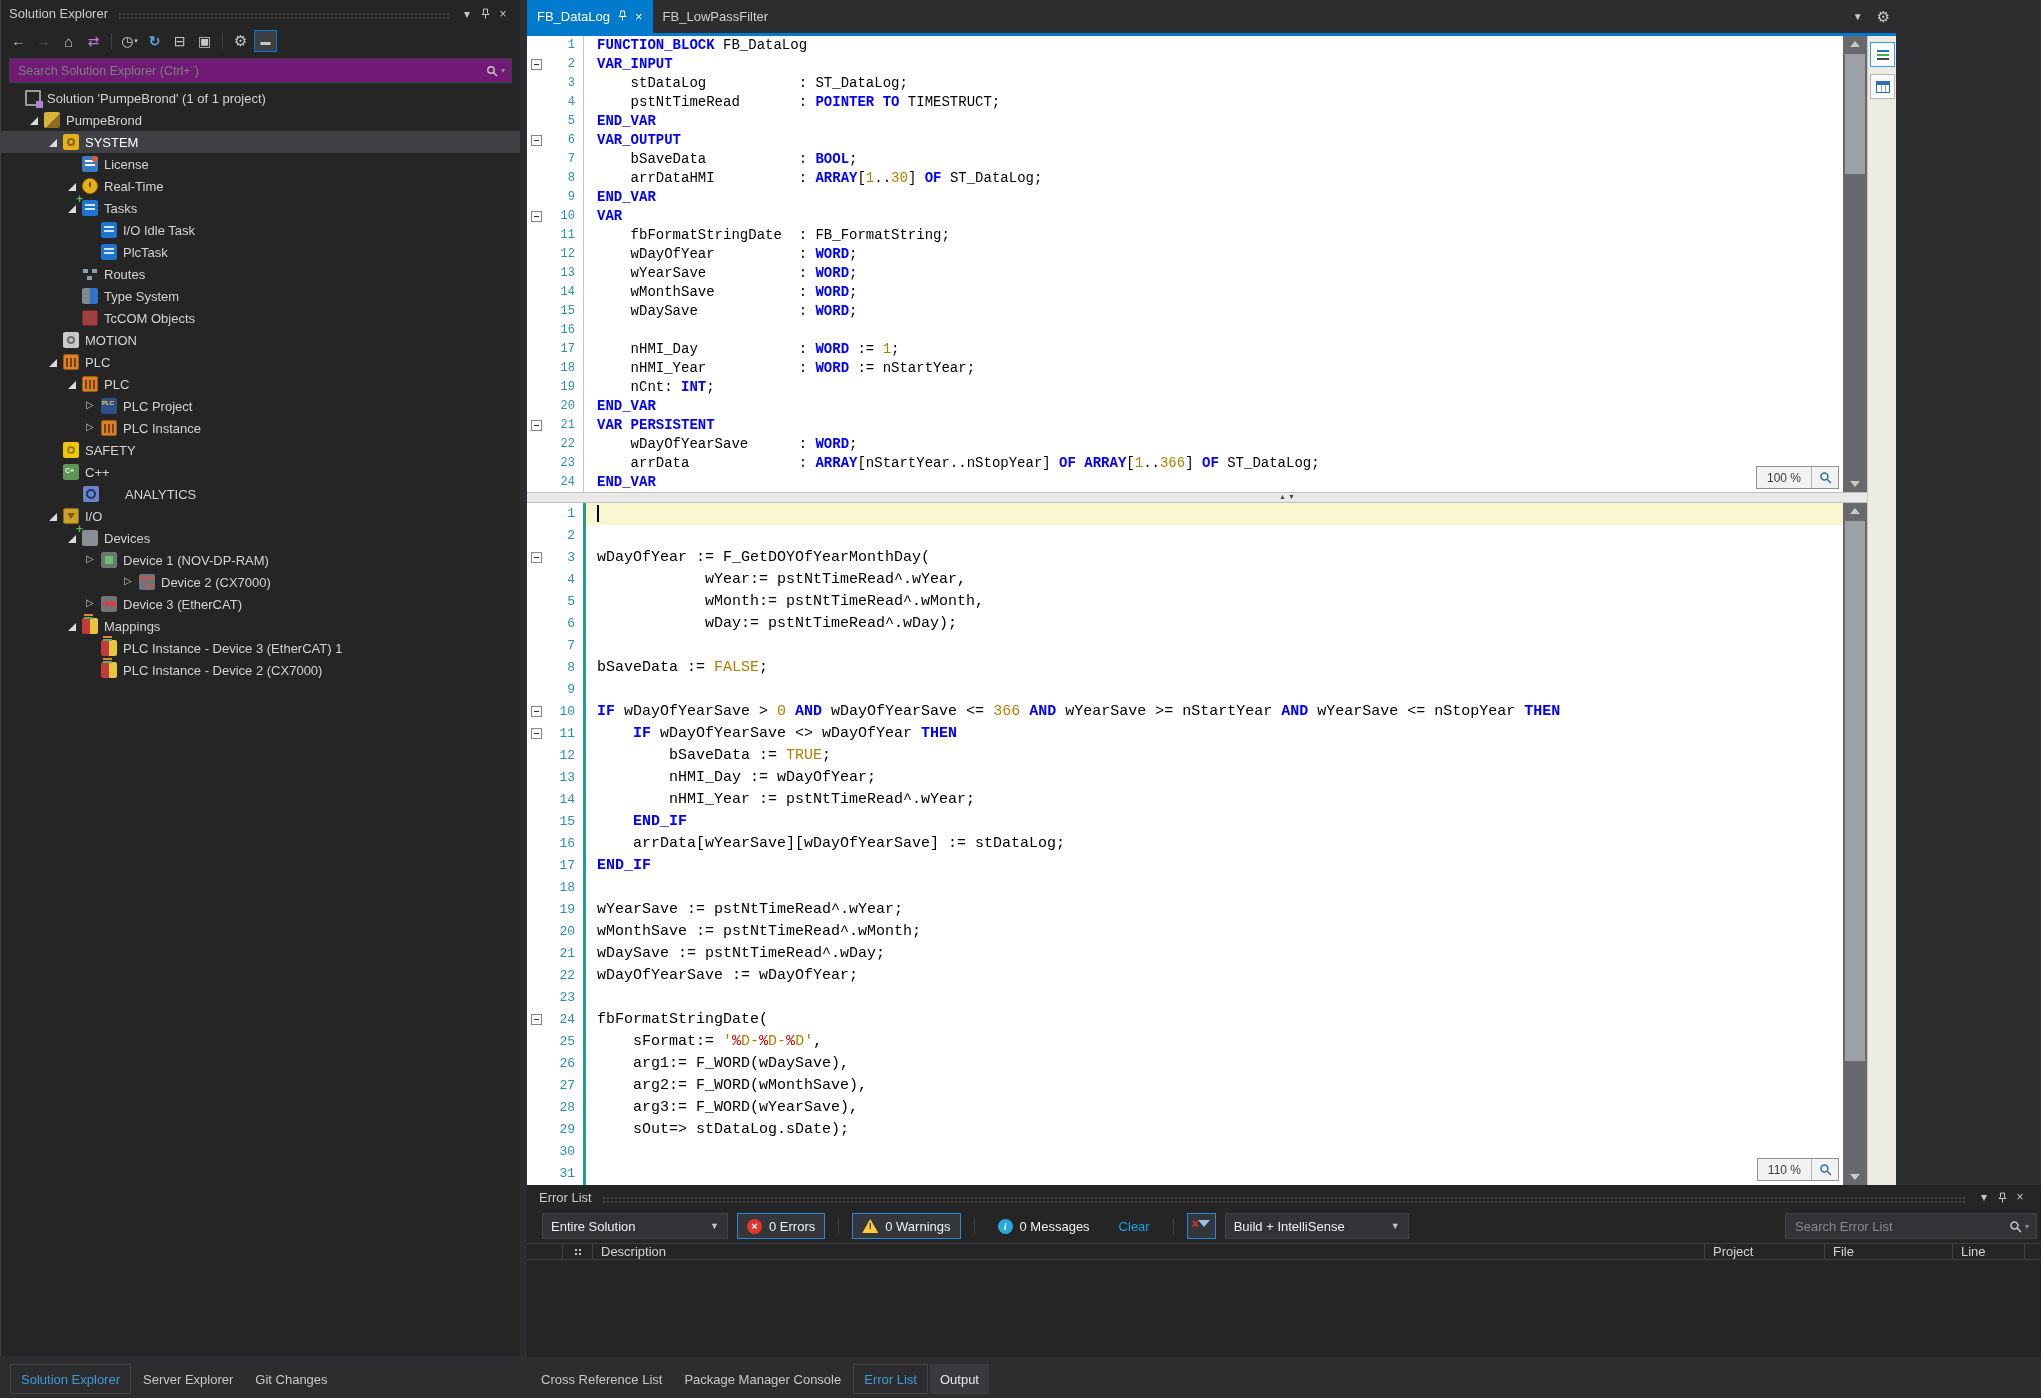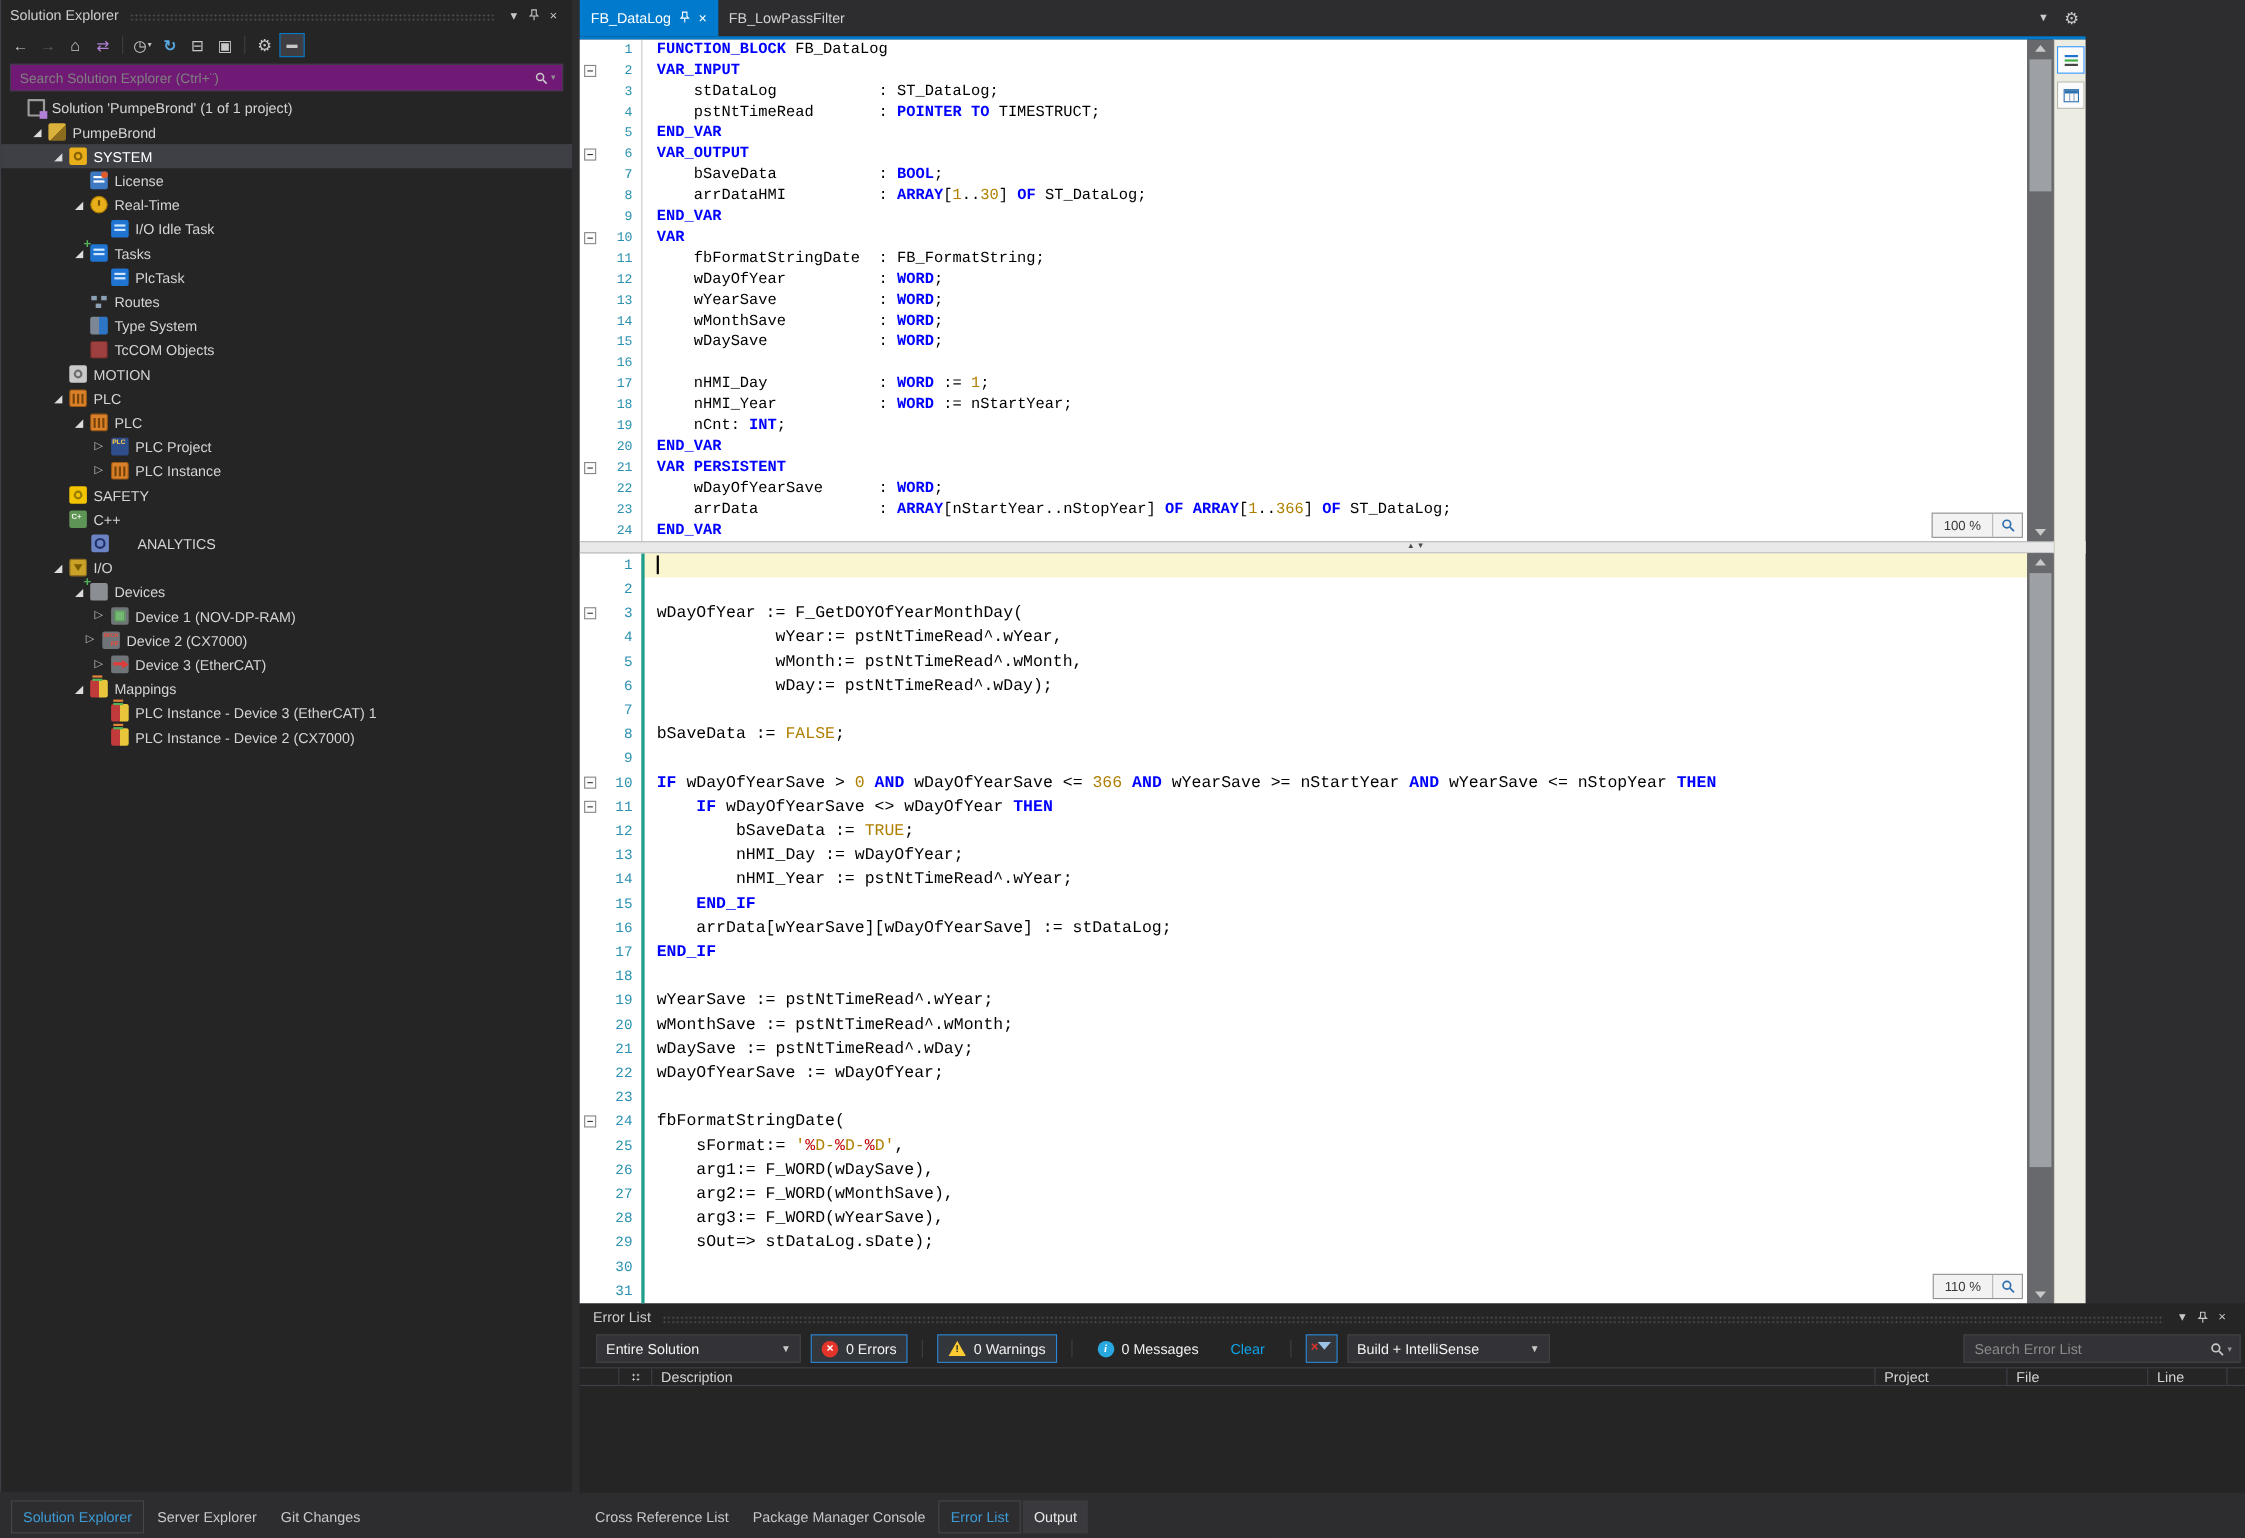--- a/index.html
+++ b/index.html
@@ -257,15 +257,15 @@
           <span class="ti ti-realtime"></span>
           <span class="tlabel">Real-Time</span>
         </div>
-        <div class="trow" style="padding-left: 82px;">
-          <span class="exp none"></span>
-          <span class="ti ti-task"></span>
-          <span class="tlabel">I/O Idle Task</span>
-        </div>
         <div class="trow" style="padding-left: 63px;">
           <span class="exp open"></span>
           <span class="ti ti-tasks"></span>
           <span class="tlabel">Tasks</span>
+        </div>
+        <div class="trow" style="padding-left: 82px;">
+          <span class="exp none"></span>
+          <span class="ti ti-task"></span>
+          <span class="tlabel">I/O Idle Task</span>
         </div>
         <div class="trow" style="padding-left: 82px;">
           <span class="exp none"></span>

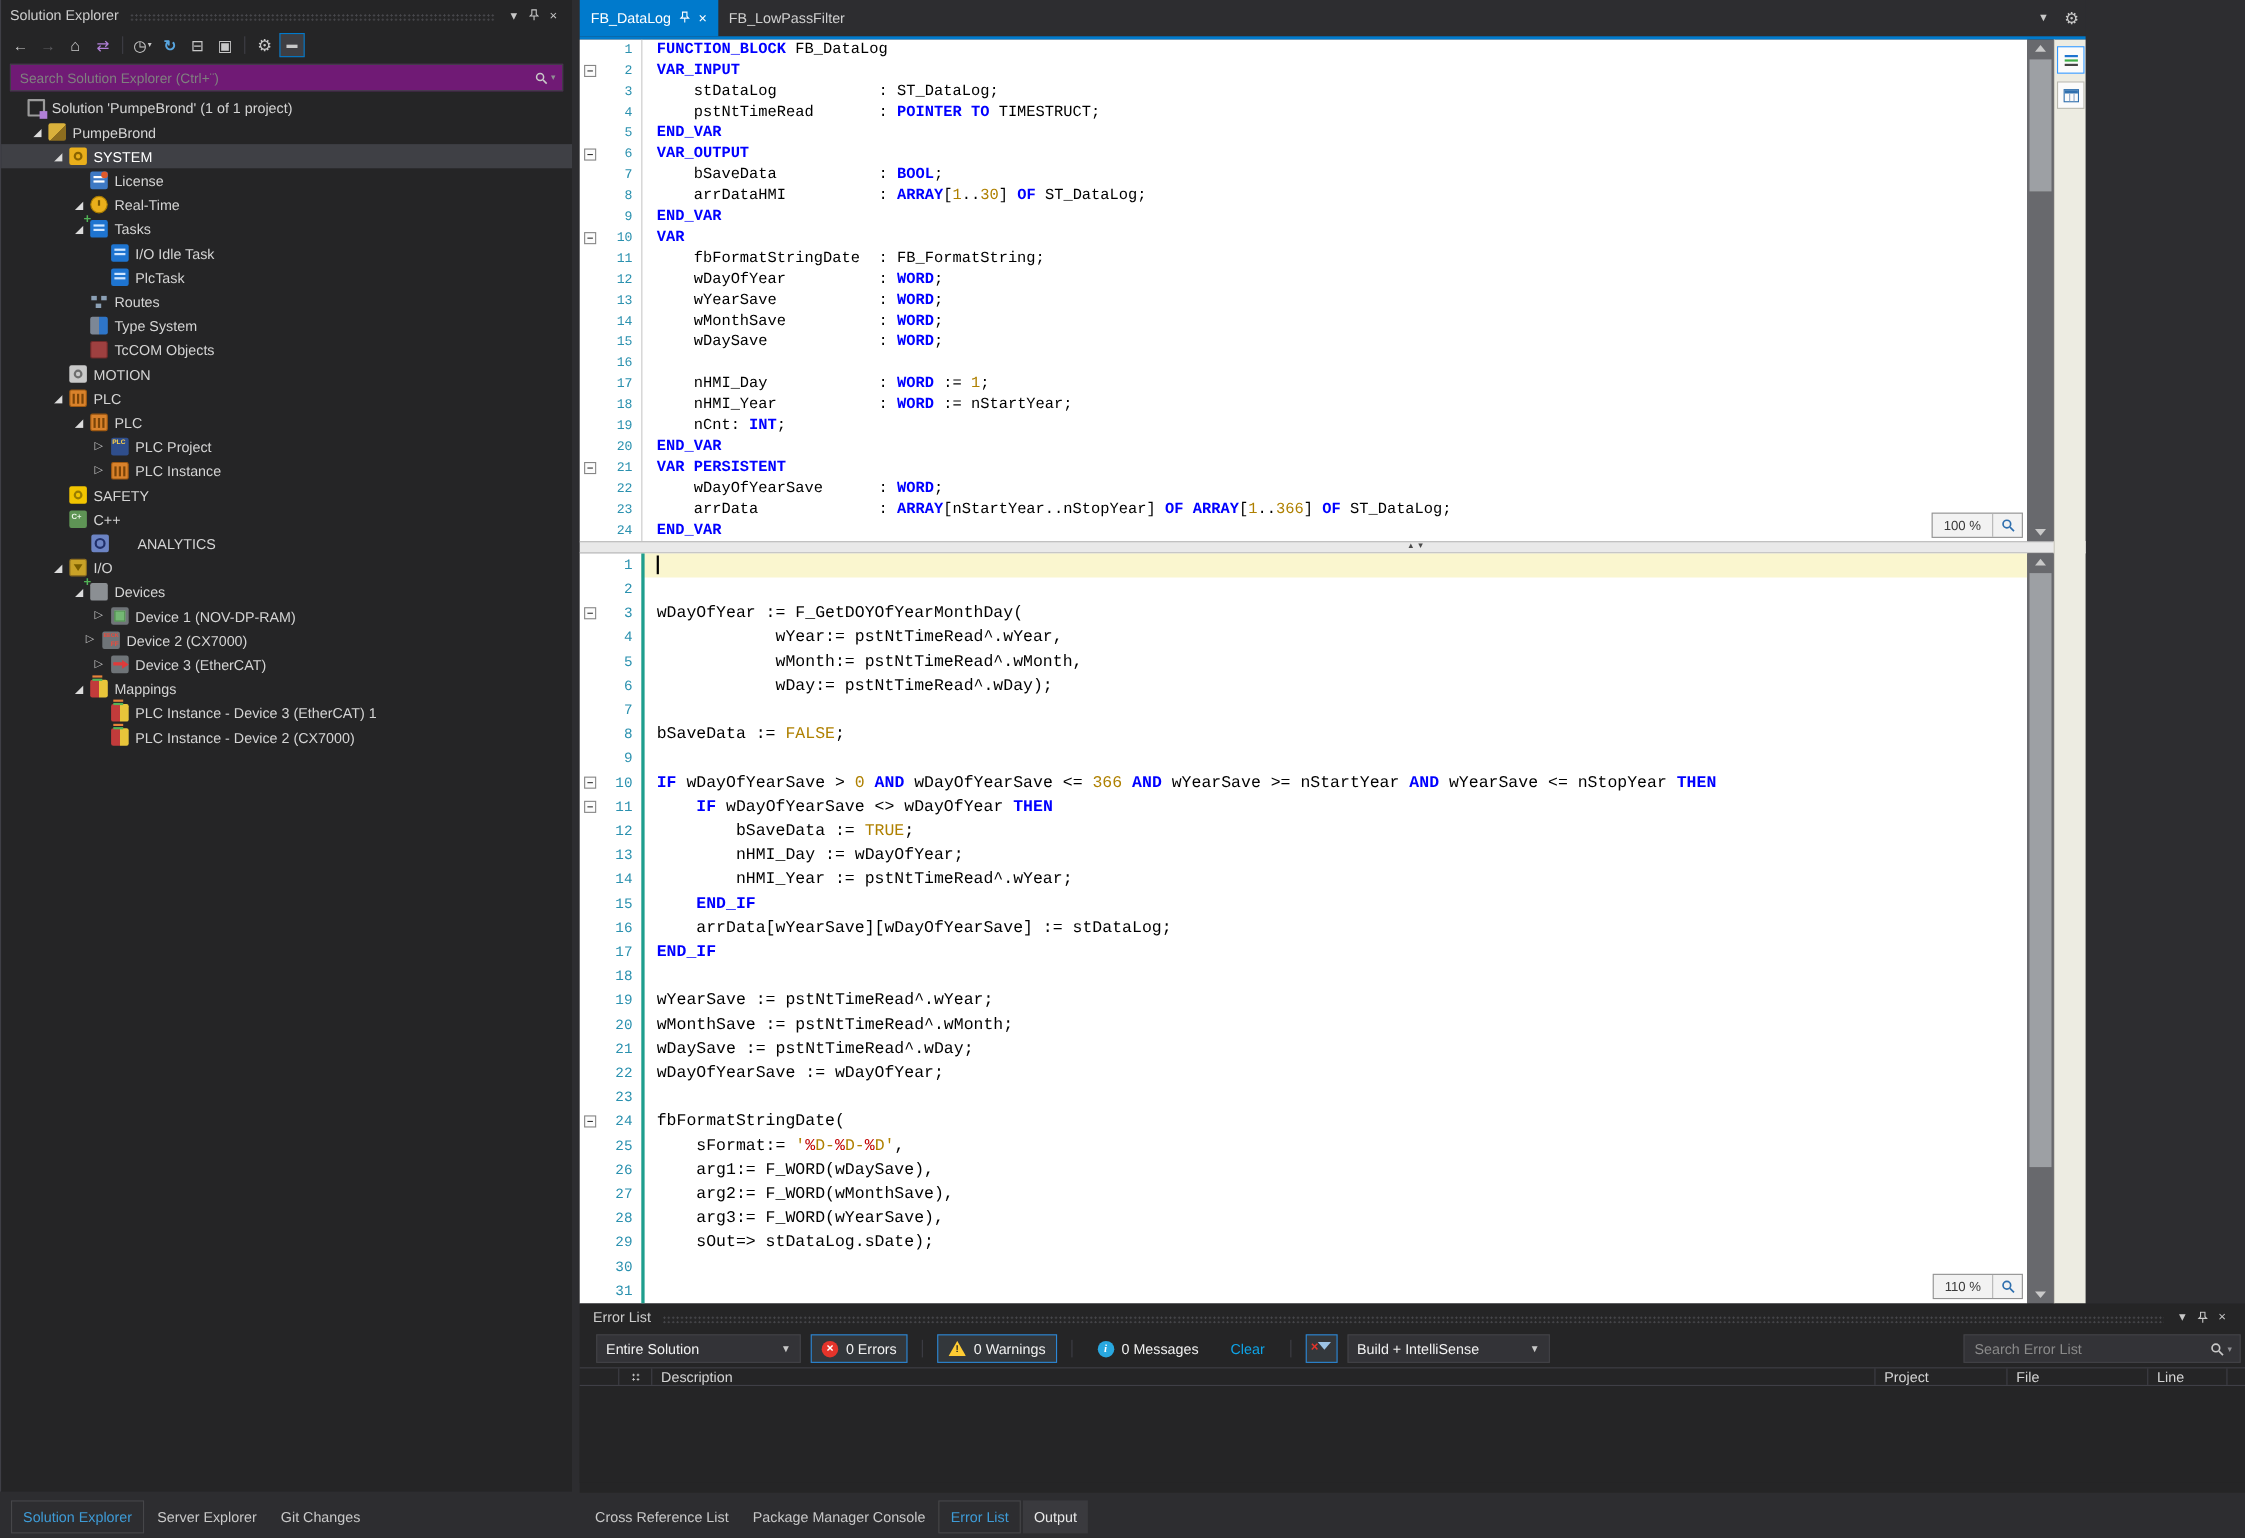--- a/index.html
+++ b/index.html
@@ -342,7 +342,7 @@
           <span class="ti ti-device-nv"></span>
           <span class="tlabel">Device 1 (NOV-DP-RAM)</span>
         </div>
-        <div class="trow" style="padding-left: 74px; text-align: center;">
+        <div class="trow" style="padding-left: 120px; text-align: center;">
           <span class="exp closed"></span>
           <span class="ti ti-device-cx"></span>
           <span class="tlabel">Device 2 (CX7000)</span>

